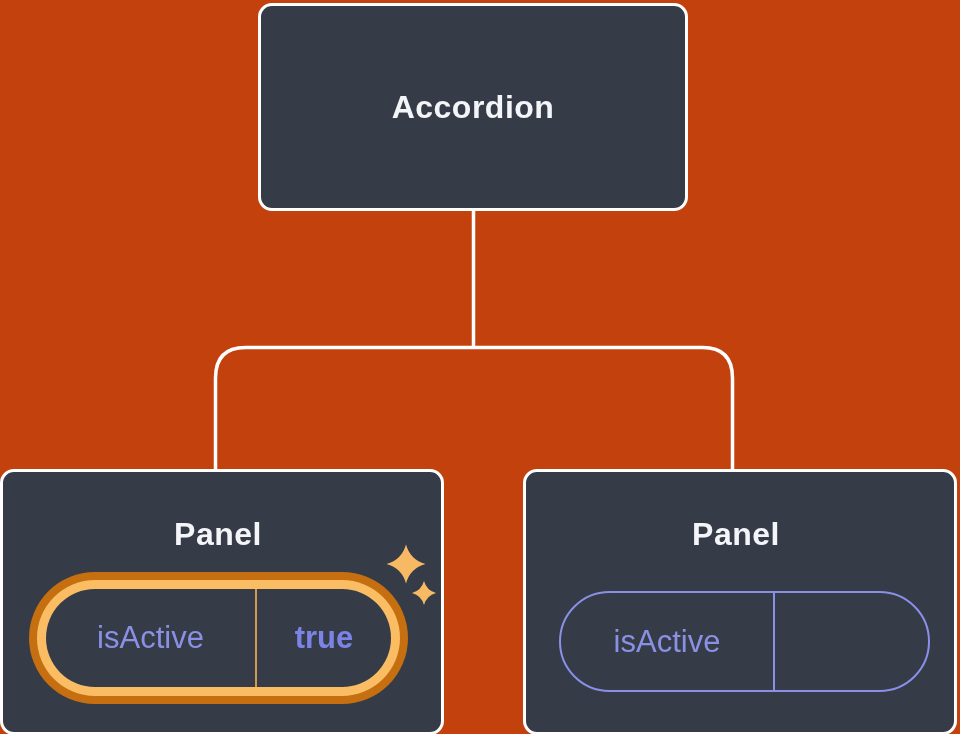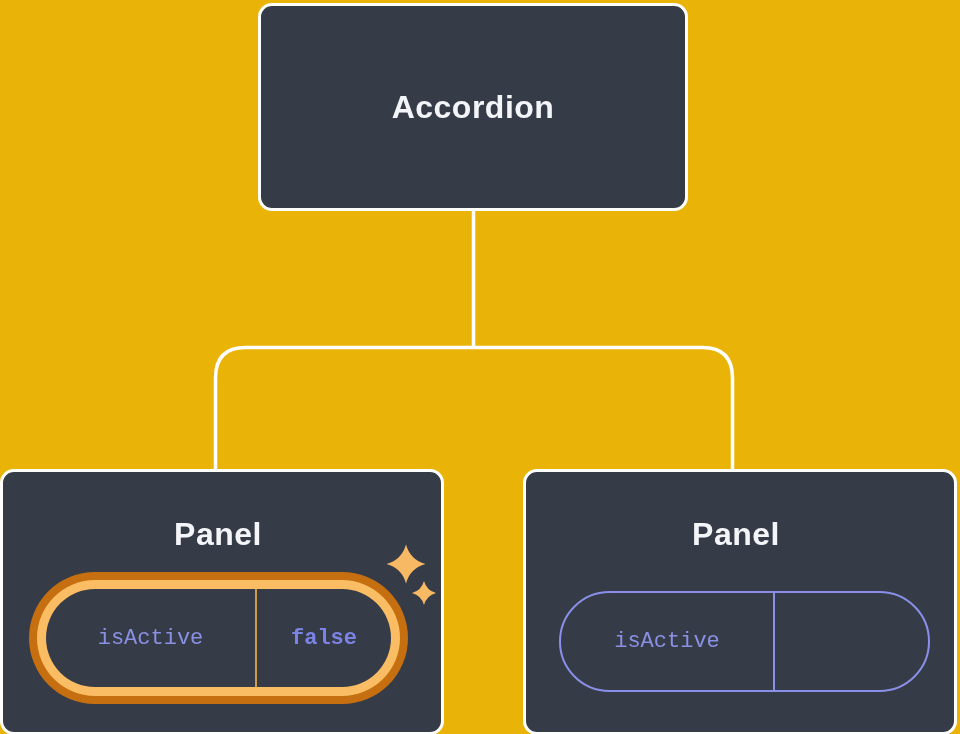--- a/index.html
+++ b/index.html
@@ -11,7 +11,7 @@
     position: relative;
     width: 960px;
     height: 734px;
-    background: #eab308;
+    background: #c2410c;
     overflow: hidden;
   }
   .connectors {

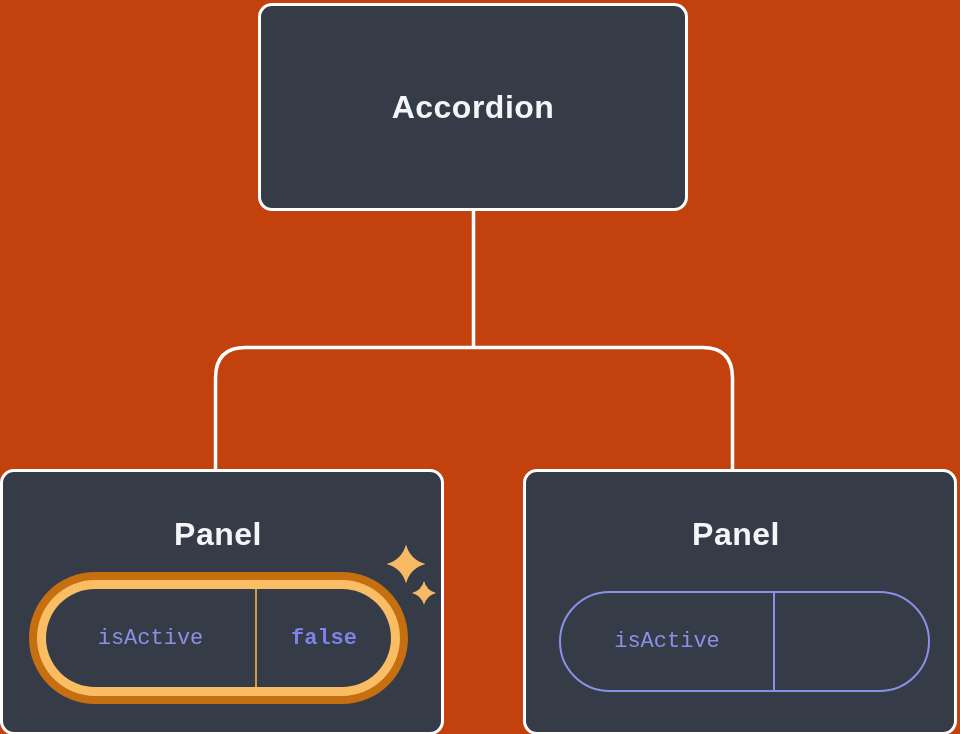--- a/index.html
+++ b/index.html
@@ -103,9 +103,8 @@
     display: flex;
     align-items: center;
     justify-content: center;
-    font-size: 22px;
+    font-size: 31px;
     color: #8A91E4;
-    font-family: Liberation Mono, monospace;
   }
   .cell-key-active   { width: 209px; }
   .cell-val-active   { flex: 1; font-weight: 700; color: #7B84E6; }

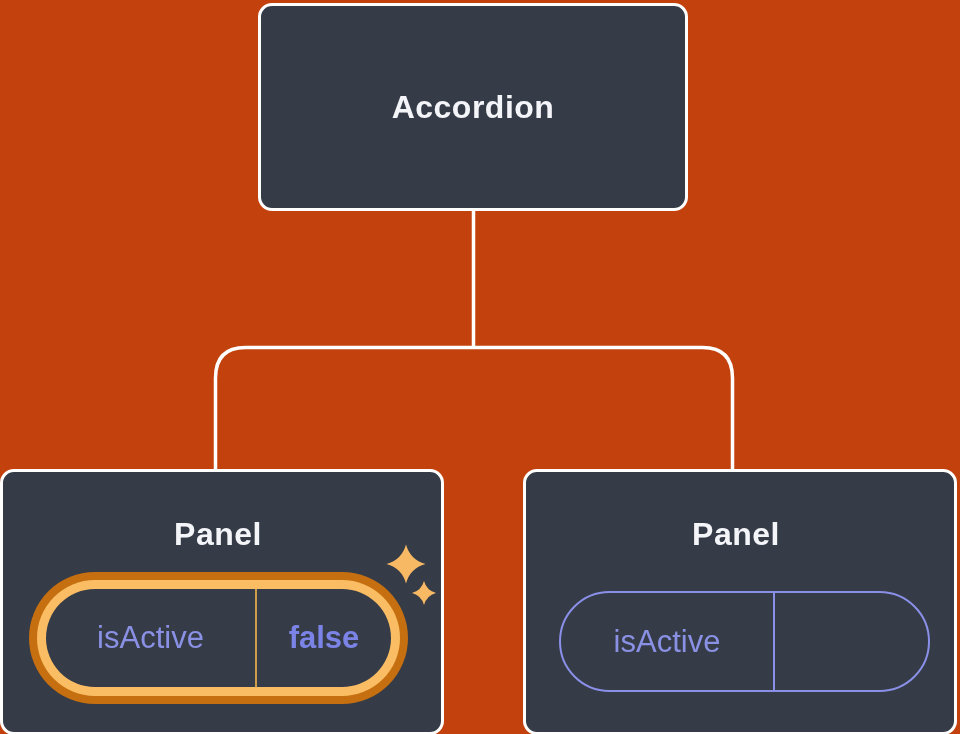--- a/index.html
+++ b/index.html
@@ -146,7 +146,7 @@
         <div class="pill-dark">
           <div class="pill-cell cell-key-active">isActive</div>
           <div class="pill-divider divider-gold"></div>
-          <div class="pill-cell cell-val-active">false</div>
+          <div class="pill-cell cell-val-active">true</div>
         </div>
       </div>
     </div>

